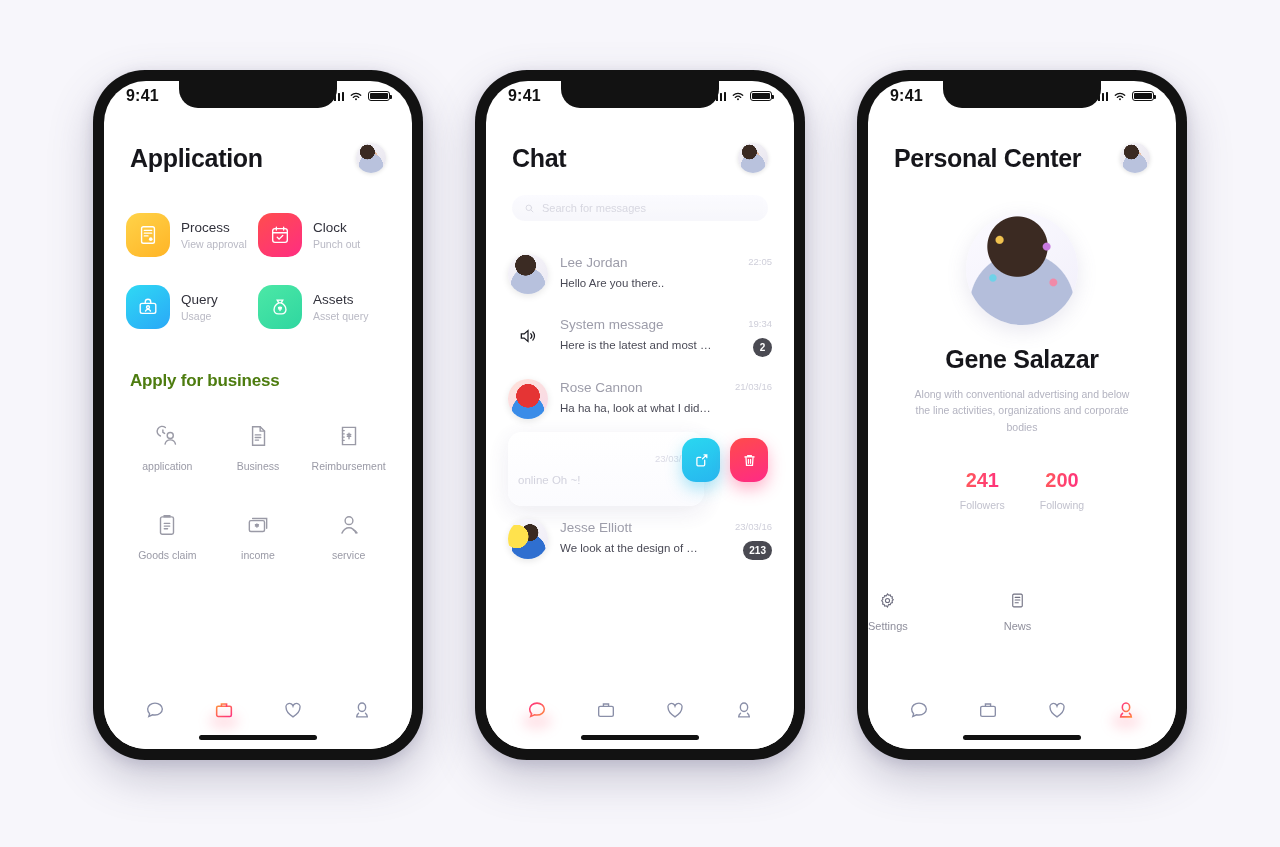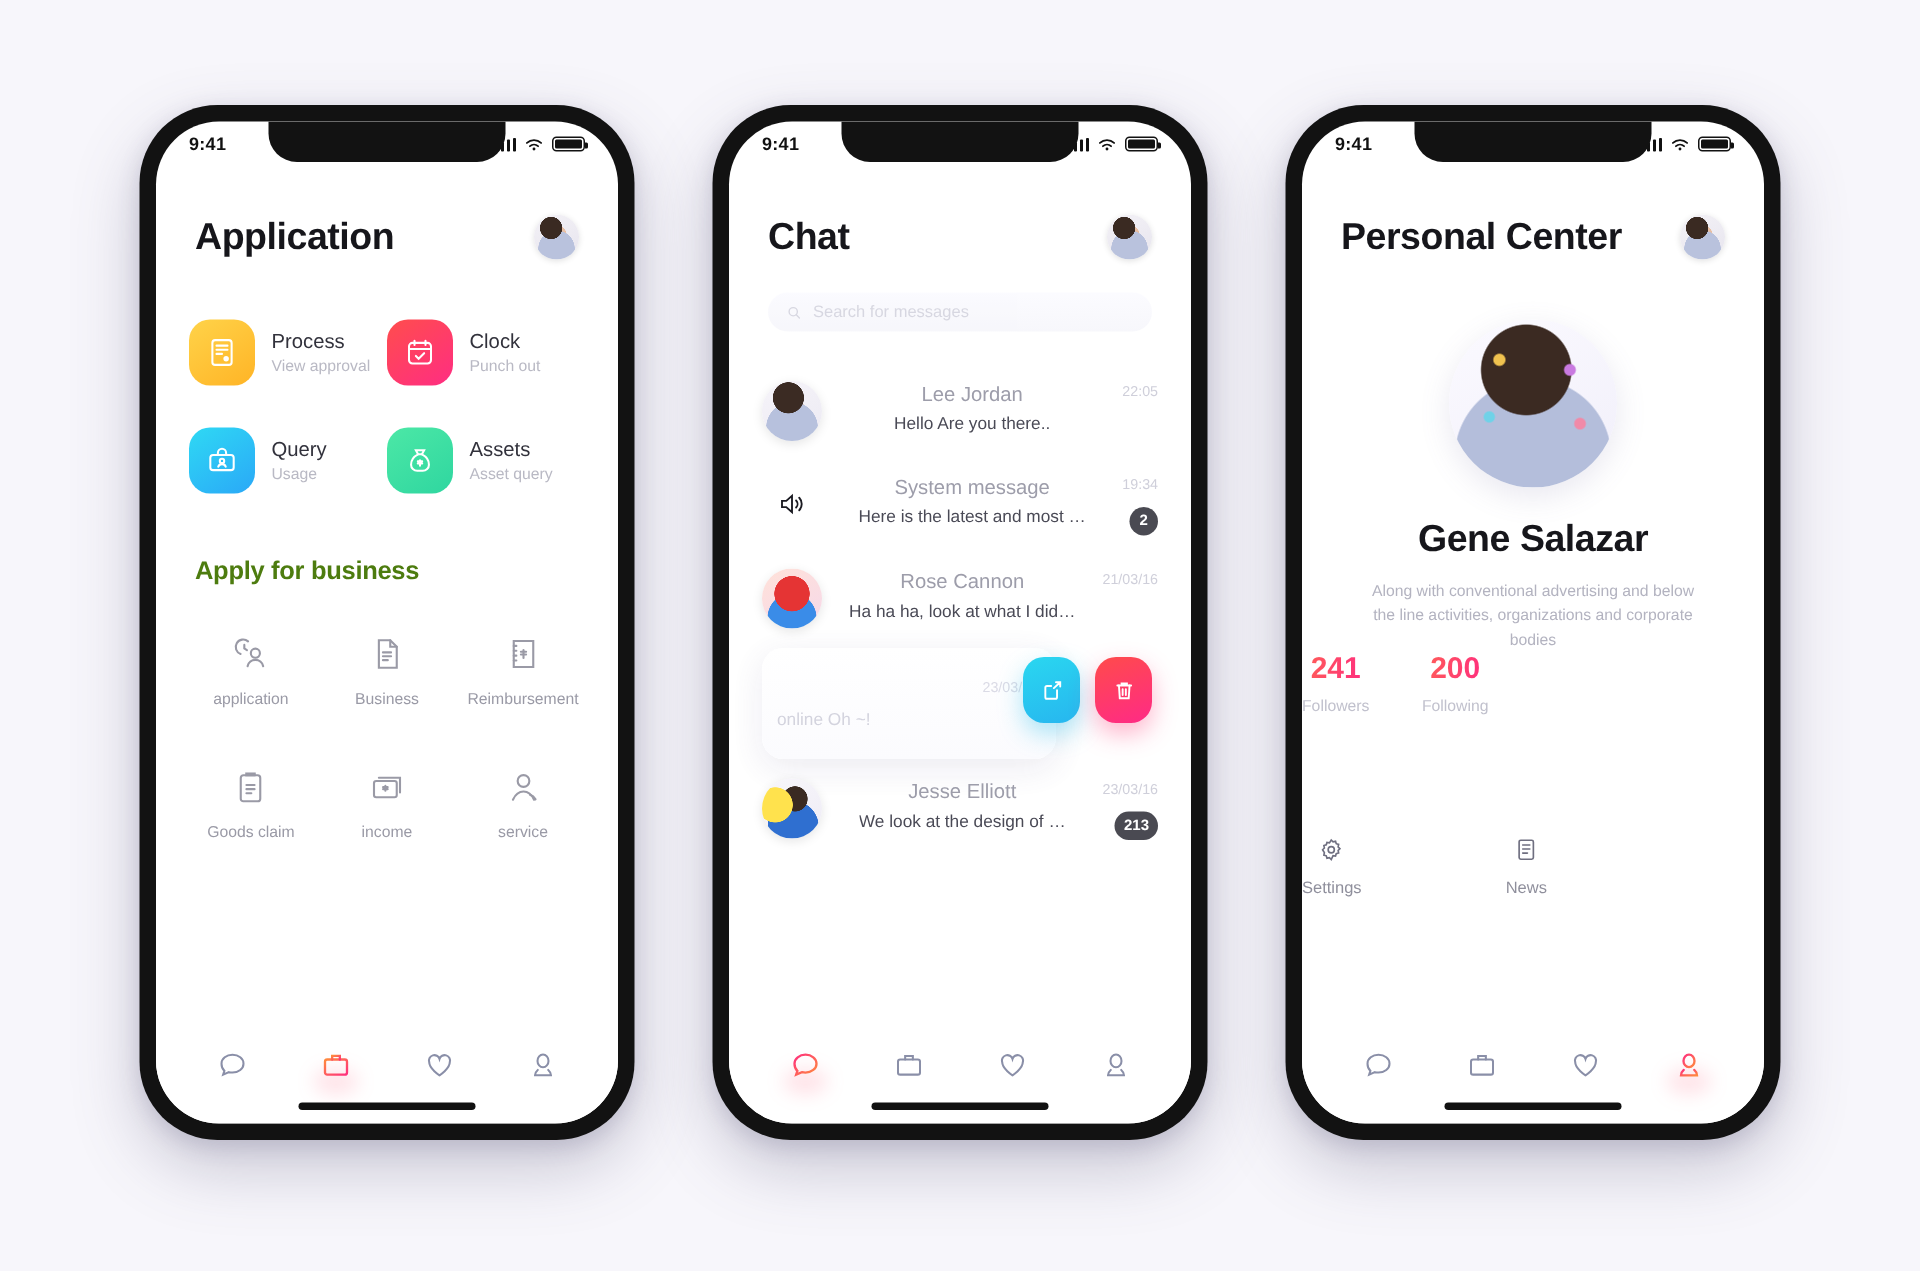--- a/index.html
+++ b/index.html
@@ -58,7 +58,7 @@
     z-index: 20;
   }
   .status-time {
-    font-size: 12px; font-weight: bold; color: #111; letter-spacing: .2px;
+    font-size: 16px; font-weight: bold; color: #111; letter-spacing: .2px;
   }
   .status-right { display: flex; align-items: center; gap: 5px; }
   .sig { display: flex; align-items: flex-end; gap: 1.5px; height: 9px; }

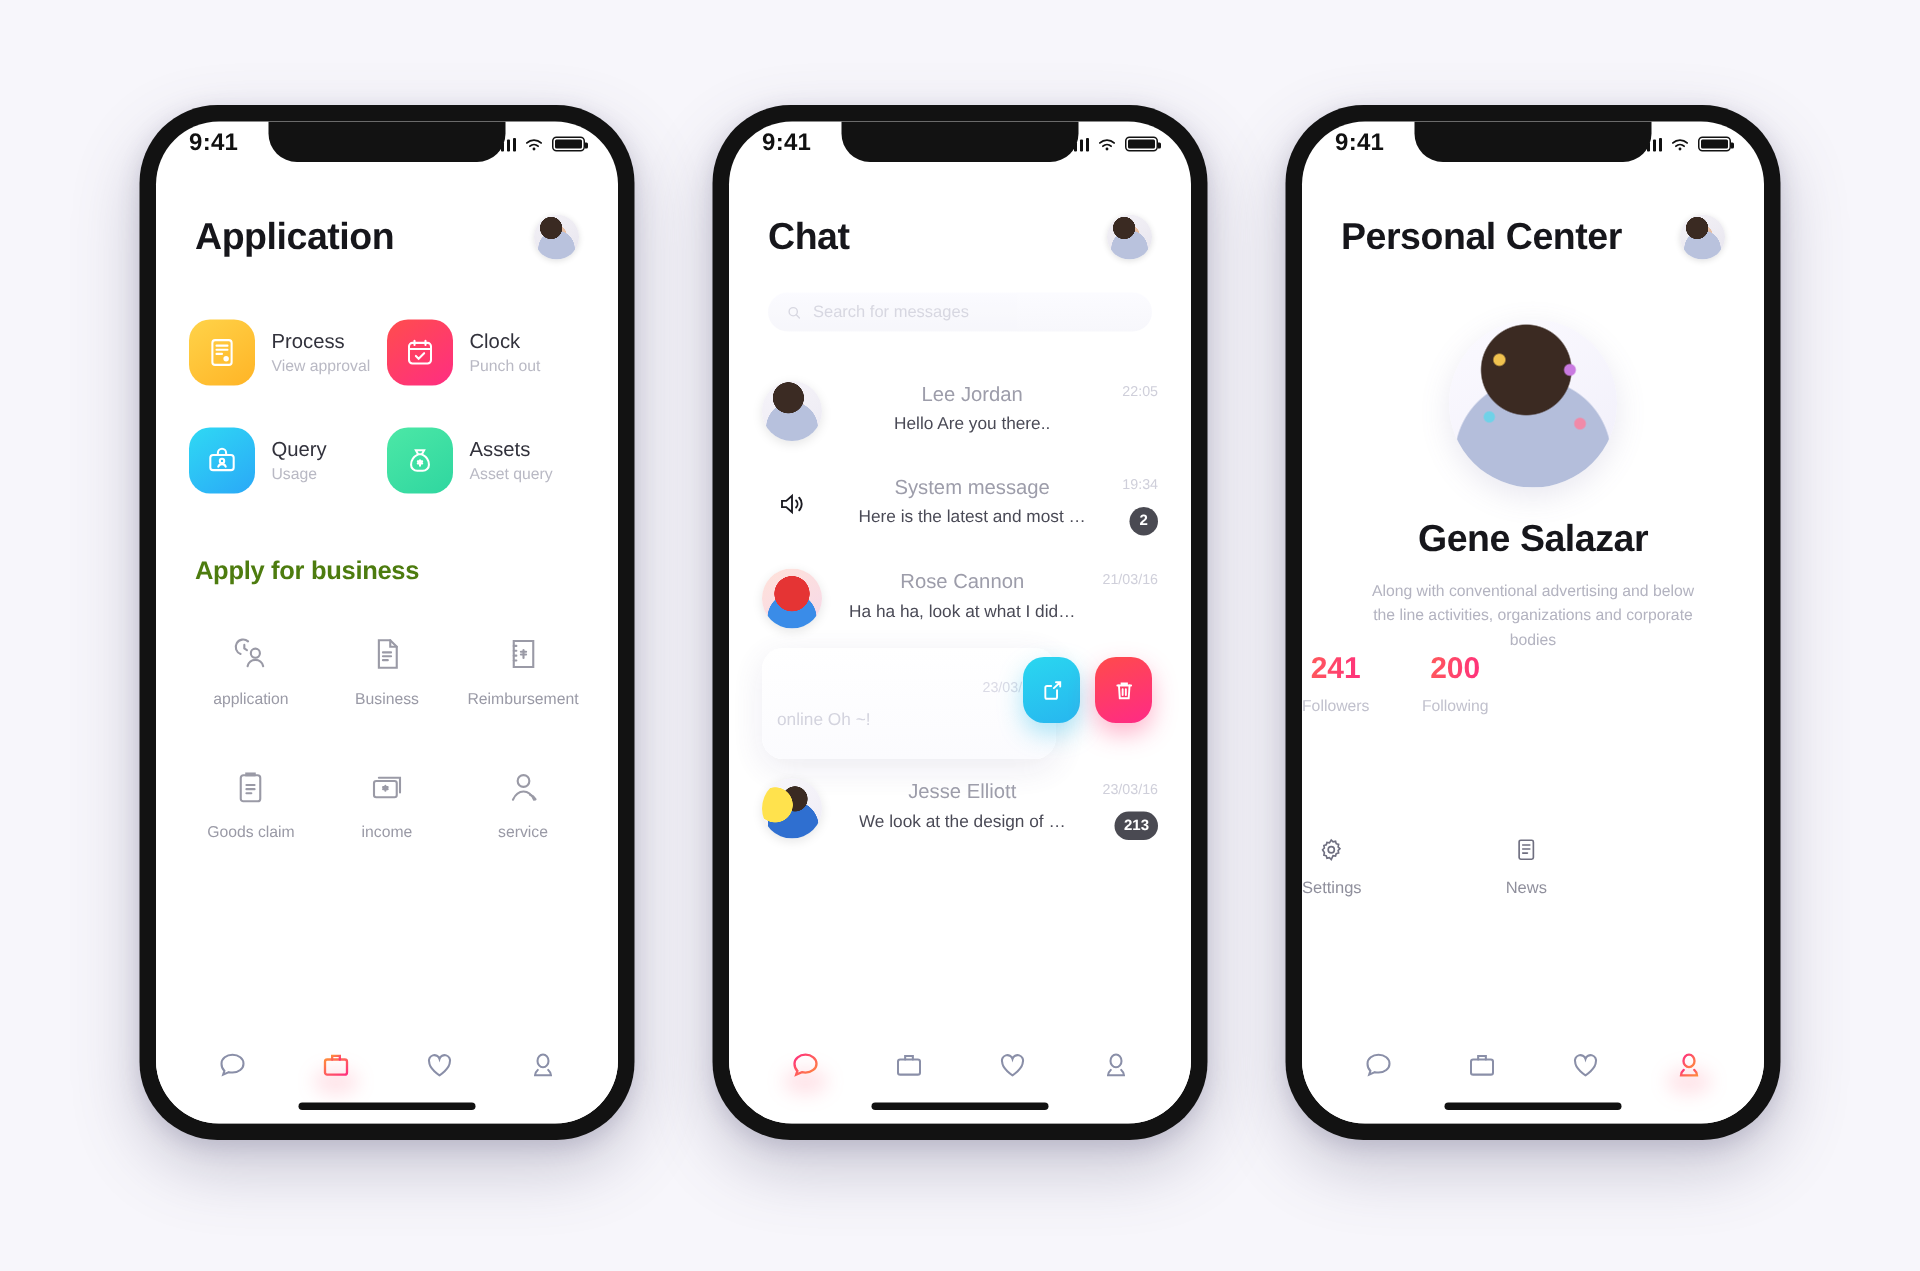--- a/index.html
+++ b/index.html
@@ -218,7 +218,7 @@
   }
   .sys-icon svg { width: 22px; height: 20px; }
 
-  .chat-body { flex: 1; min-width: 0; display: flex; flex-direction: column; gap: 7px; padding-top: 1px; align-items: center; }
+  .chat-body { flex: 1; min-width: 0; display: flex; flex-direction: column; gap: 7px; padding-top: 1px; }
   .chat-name { font-size: 13.5px; color: #9d9daa; }
   .chat-msg  { font-size: 11.5px; color: #4a4a56; white-space: nowrap; overflow: hidden; text-overflow: ellipsis; }
   .chat-meta { display: flex; flex-direction: column; align-items: flex-end; gap: 9px; flex: none; padding-top: 2px; }

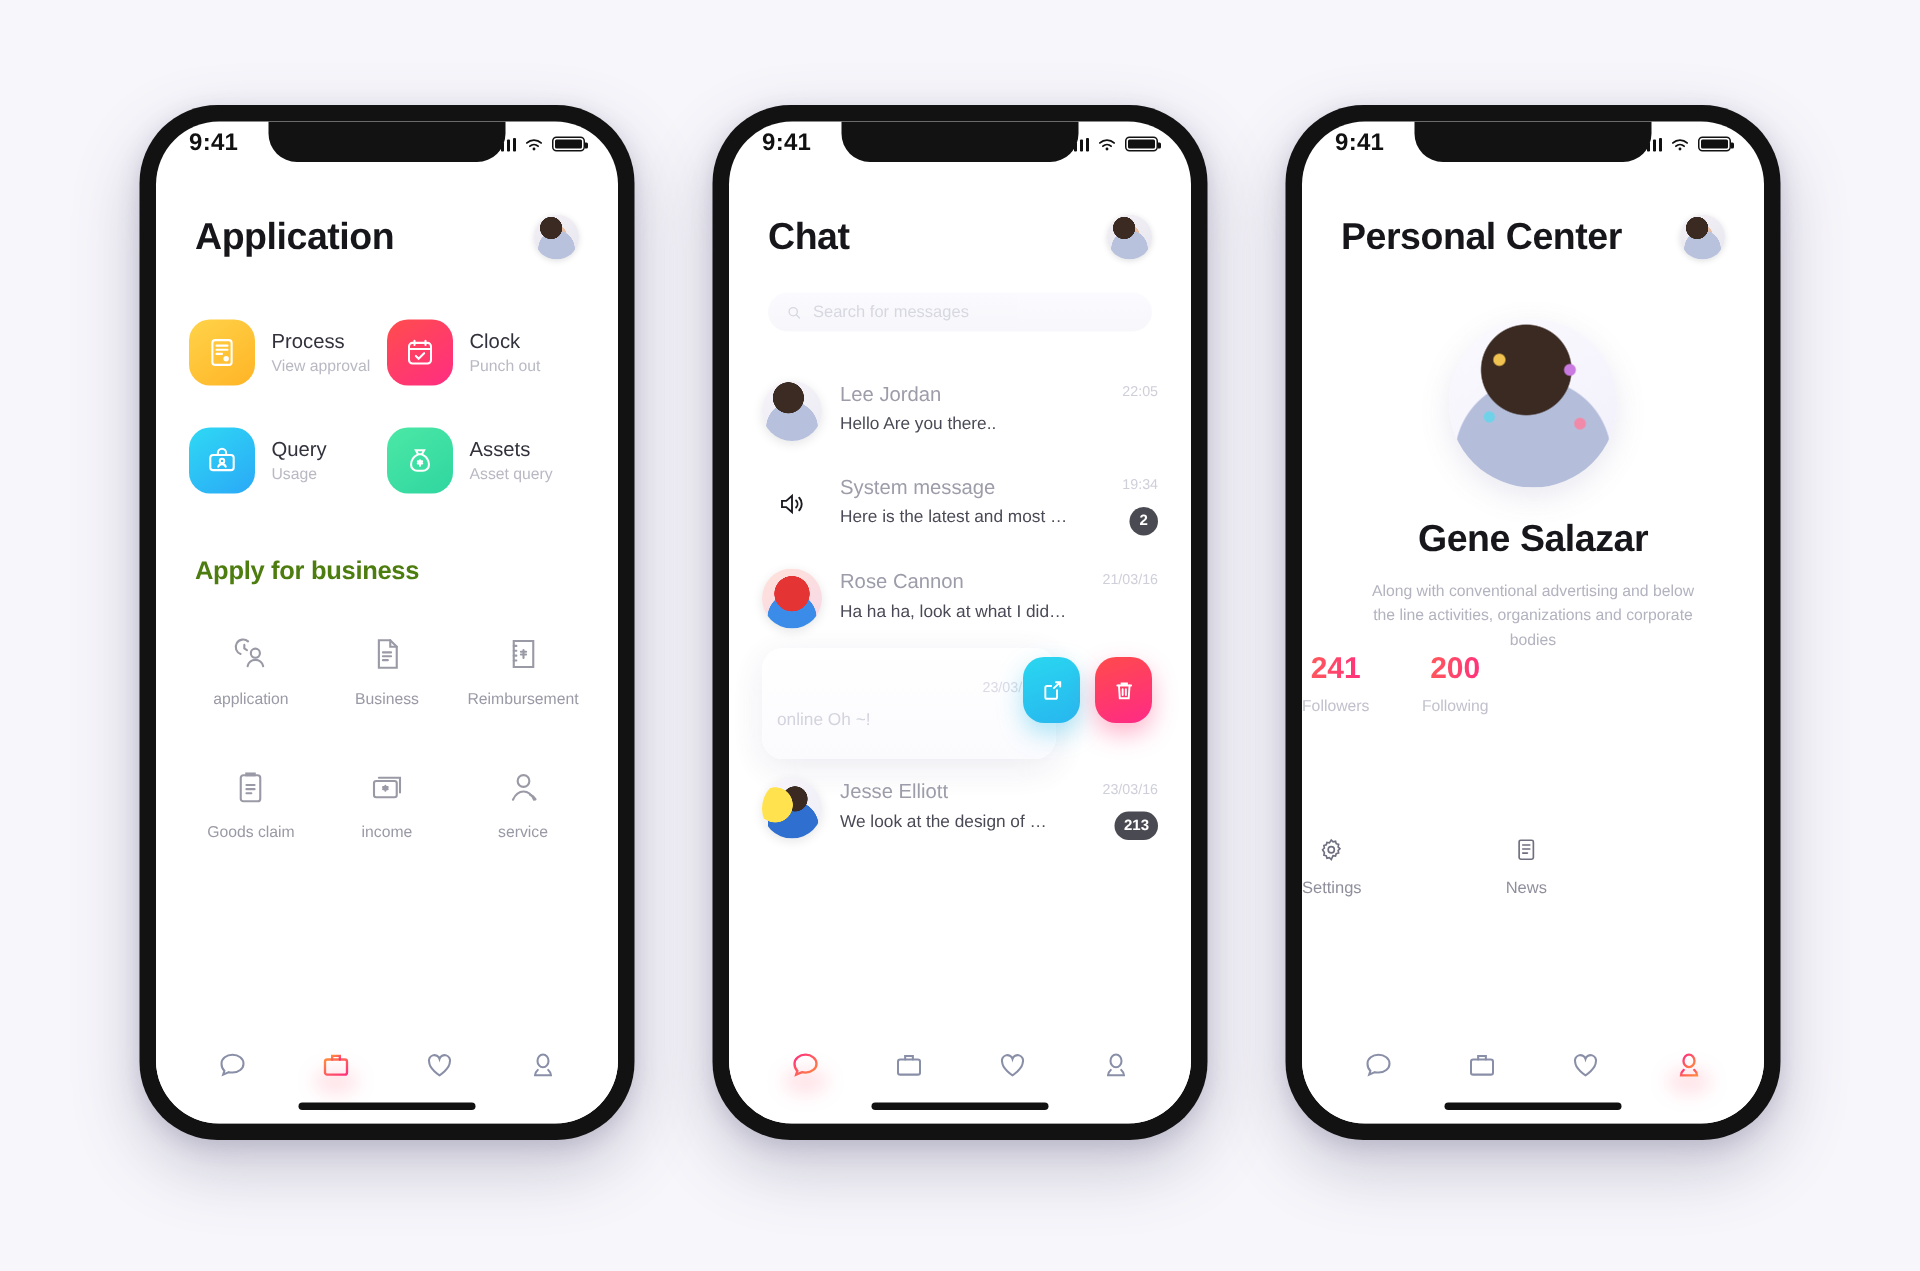--- a/index.html
+++ b/index.html
@@ -278,7 +278,8 @@
     line-height: 1.55; margin: 12px auto 0 auto; max-width: 218px;
   }
   .pc-stats {
-    display: flex; justify-content: flex-start; gap: 35px;
+    display: flex; justify-content: center; gap: 35px;
+    margin-top: 34px;
   }
   .stat { display: flex; flex-direction: column; align-items: center; gap: 7px; position: relative; }
   .stat-num {

